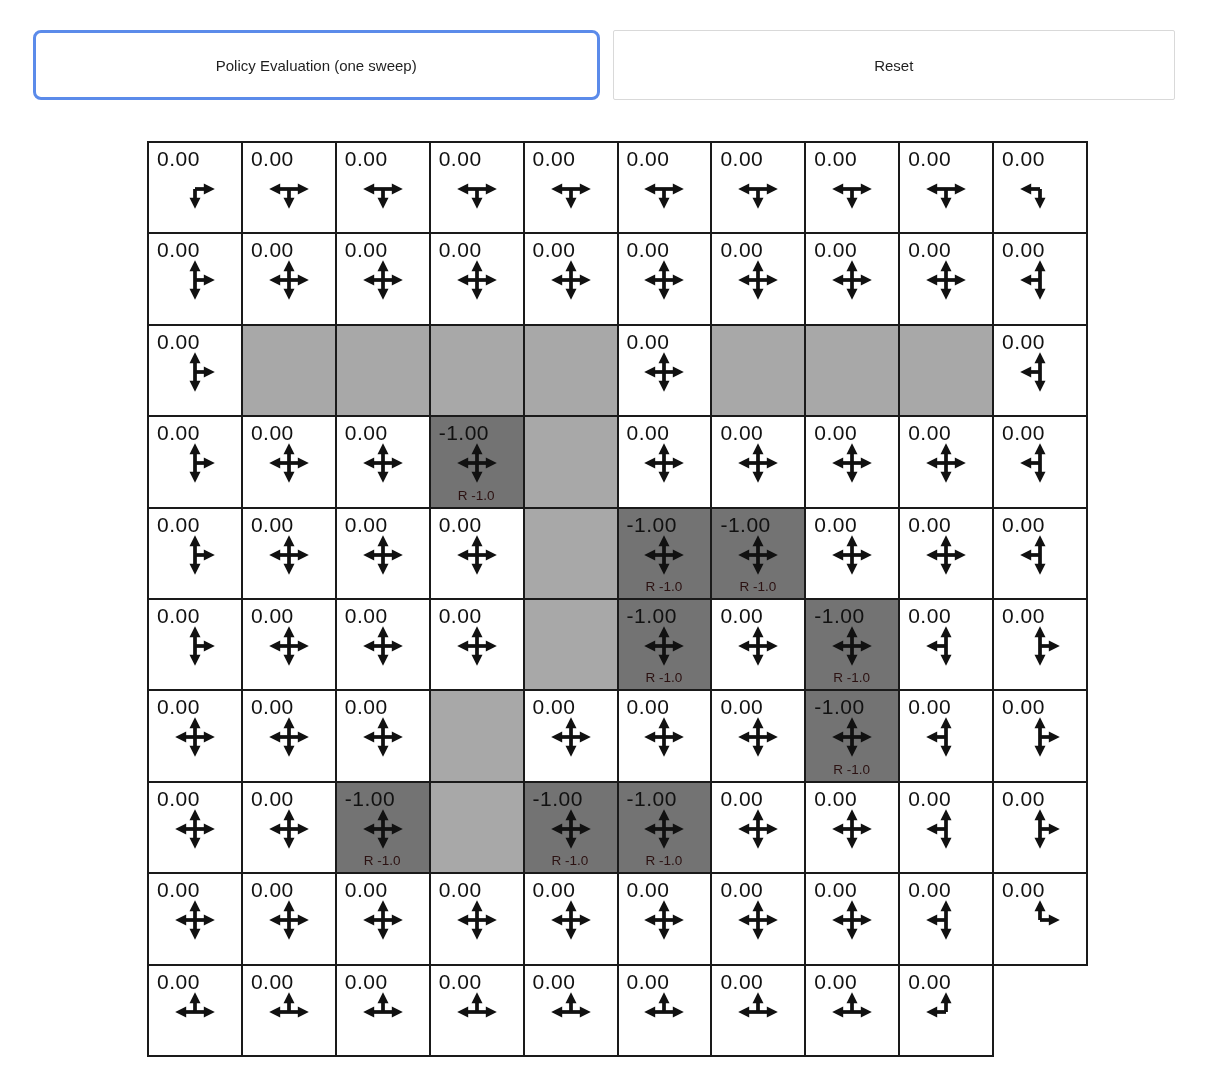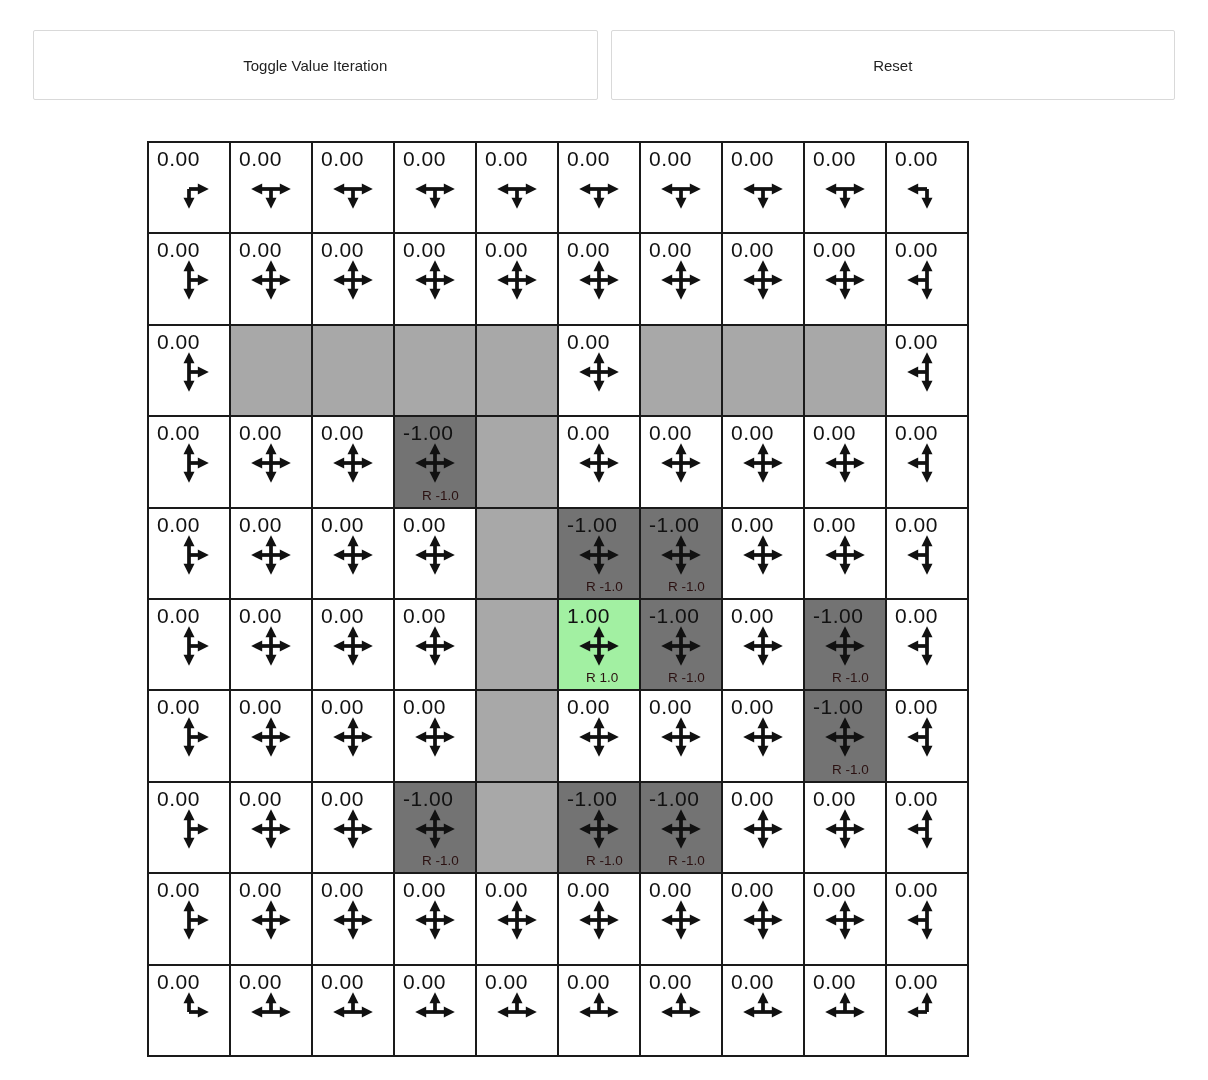--- a/index.html
+++ b/index.html
@@ -80,6 +80,7 @@
 <body>
 
 <div class="toolbar">
+  <button class="selected">Policy Evaluation (one sweep)</button>
   <button>Toggle Value Iteration</button>
   <button>Reset</button>
 </div>

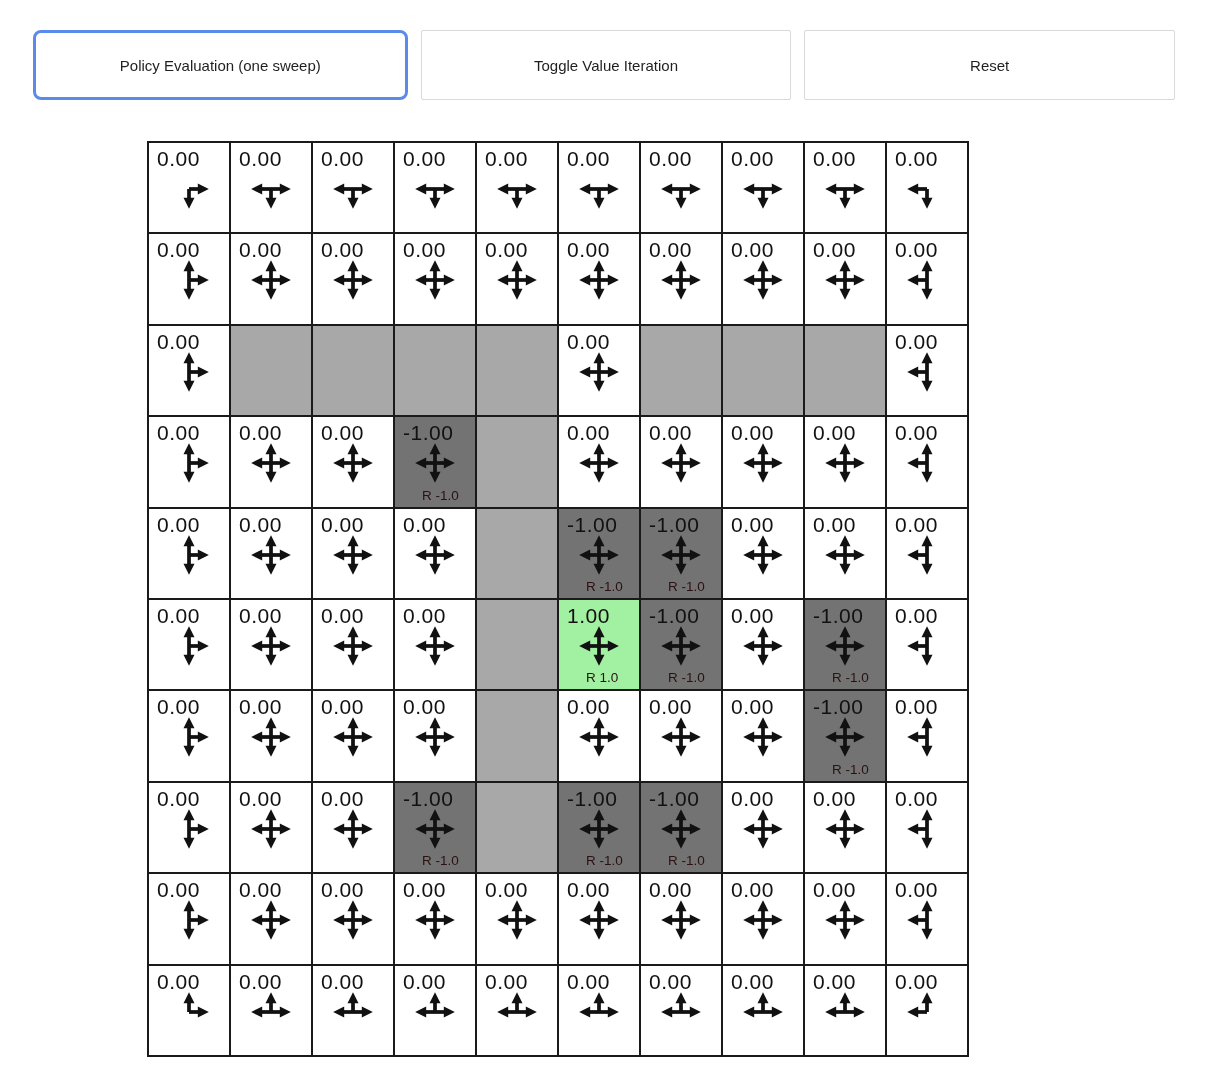--- a/index.html
+++ b/index.html
@@ -81,7 +81,6 @@
 
 <div class="toolbar">
   <button class="selected">Policy Evaluation (one sweep)</button>
-  <button>Toggle Value Iteration</button>
   <button>Reset</button>
 </div>
 

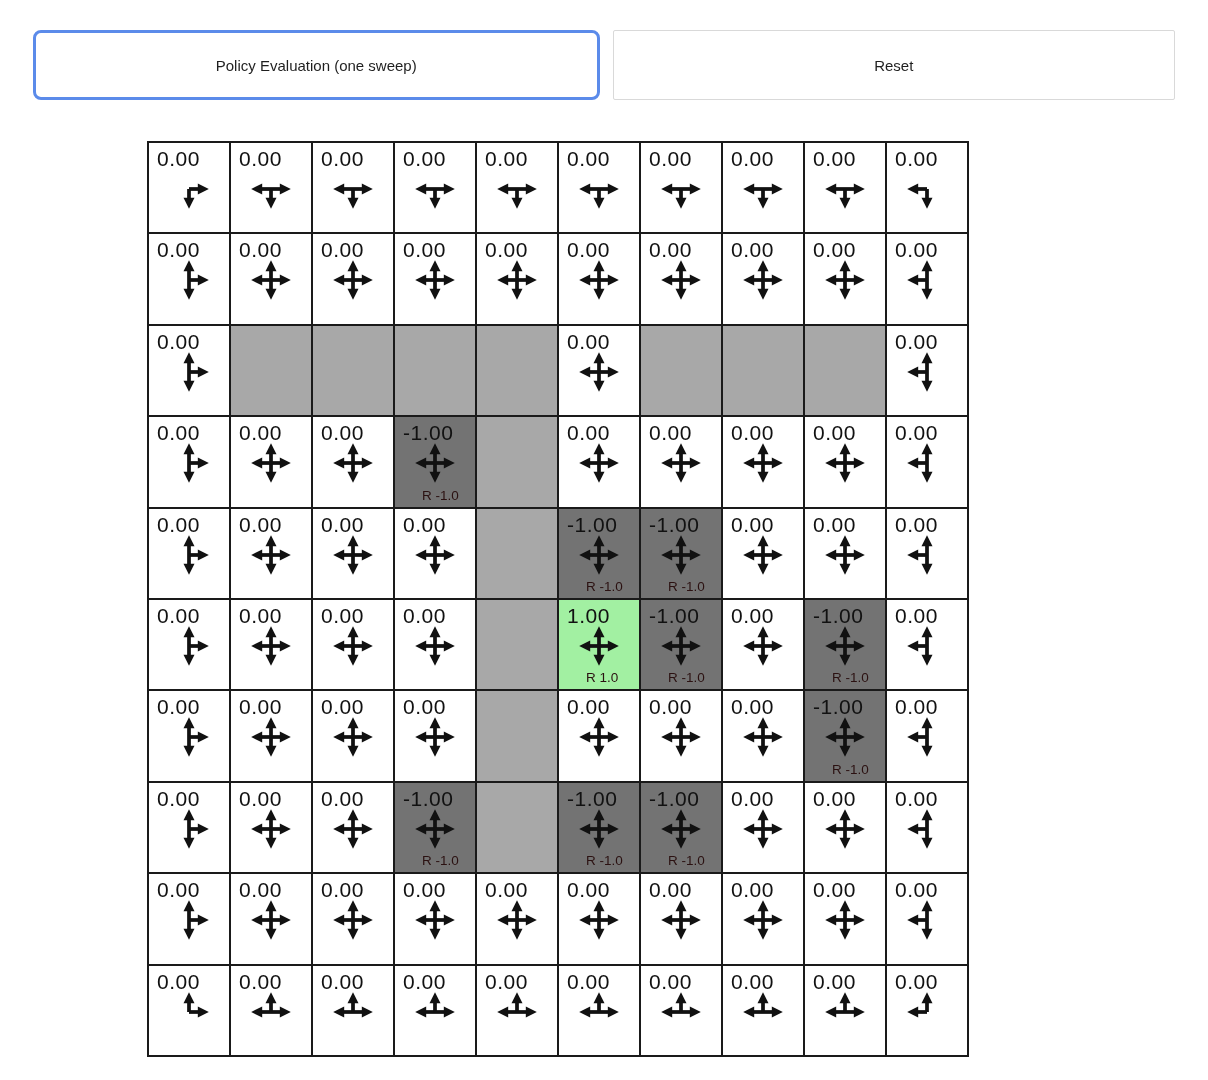--- a/index.html
+++ b/index.html
@@ -33,7 +33,7 @@
   }
   
   .gridworld {
-    width: 822px;
+    width: 941px;
     height: 916px;
     margin: 41px 0 0 147px;
     display: grid;

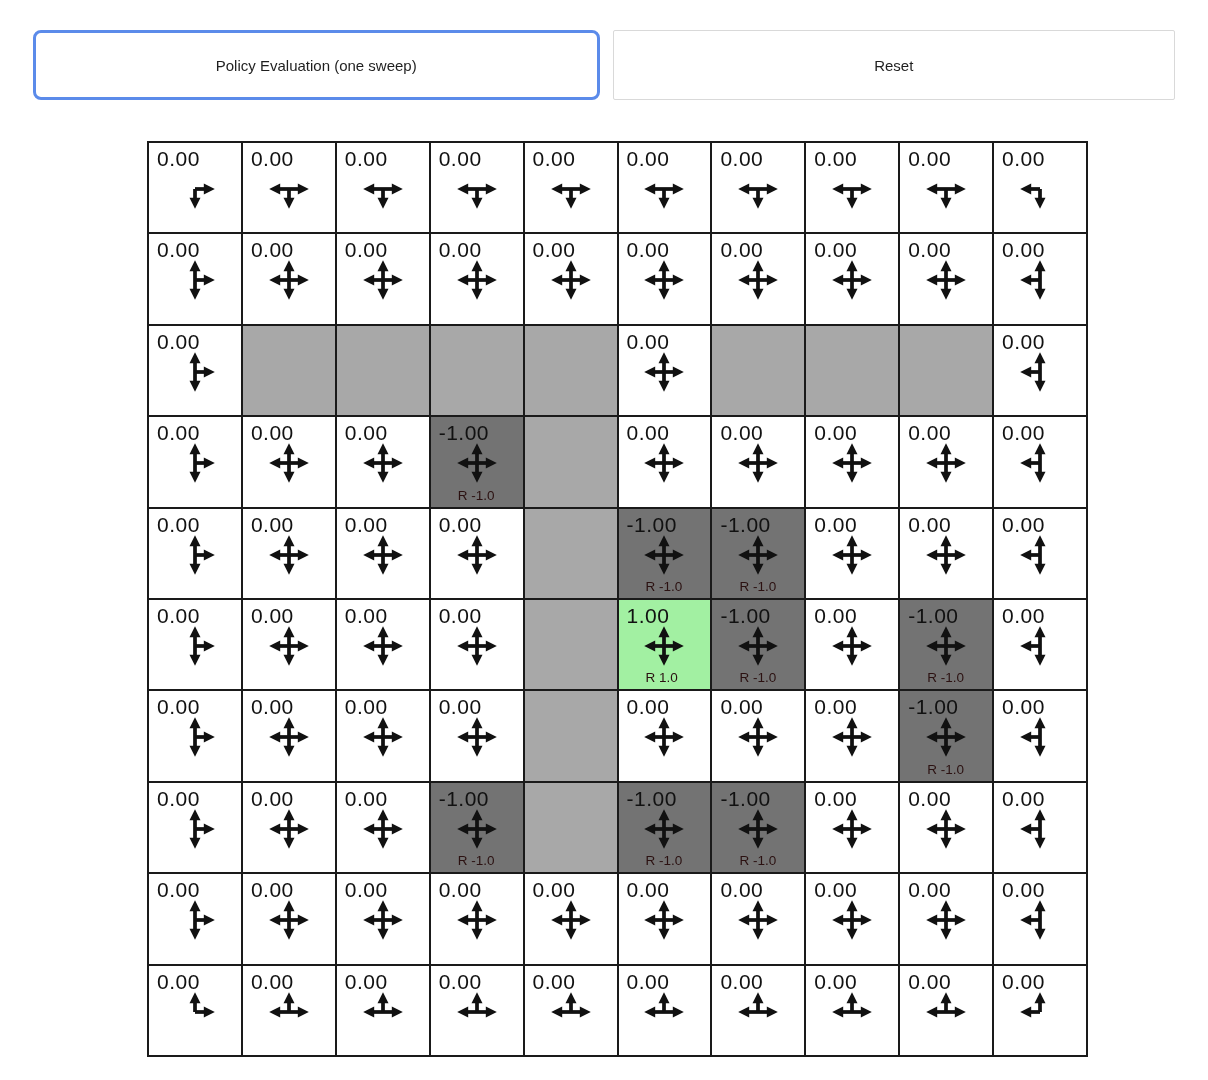--- a/index.html
+++ b/index.html
@@ -731,22 +731,6 @@
       </div>
     </div>
     <div class="cell wall"></div>
-    <div class="cell pos">
-      <div class="val">1.00</div>
-      <div class="arr">
-        <svg viewBox="-20 -20 40 40">
-          <line x1="0" y1="0" x2="0" y2="-11"></line>
-          <polygon points="0,-18 5,-8 -5,-8"></polygon>
-          <line x1="0" y1="0" x2="0" y2="11"></line>
-          <polygon points="0,18 -5,8 5,8"></polygon>
-          <line x1="0" y1="0" x2="-11" y2="0"></line>
-          <polygon points="-18,0 -8,-5 -8,5"></polygon>
-          <line x1="0" y1="0" x2="11" y2="0"></line>
-          <polygon points="18,0 8,5 8,-5"></polygon>
-        </svg>
-      </div>
-      <div class="rw">R 1.0</div>
-    </div>
     <div class="cell neg">
       <div class="val">-1.00</div>
       <div class="arr">

